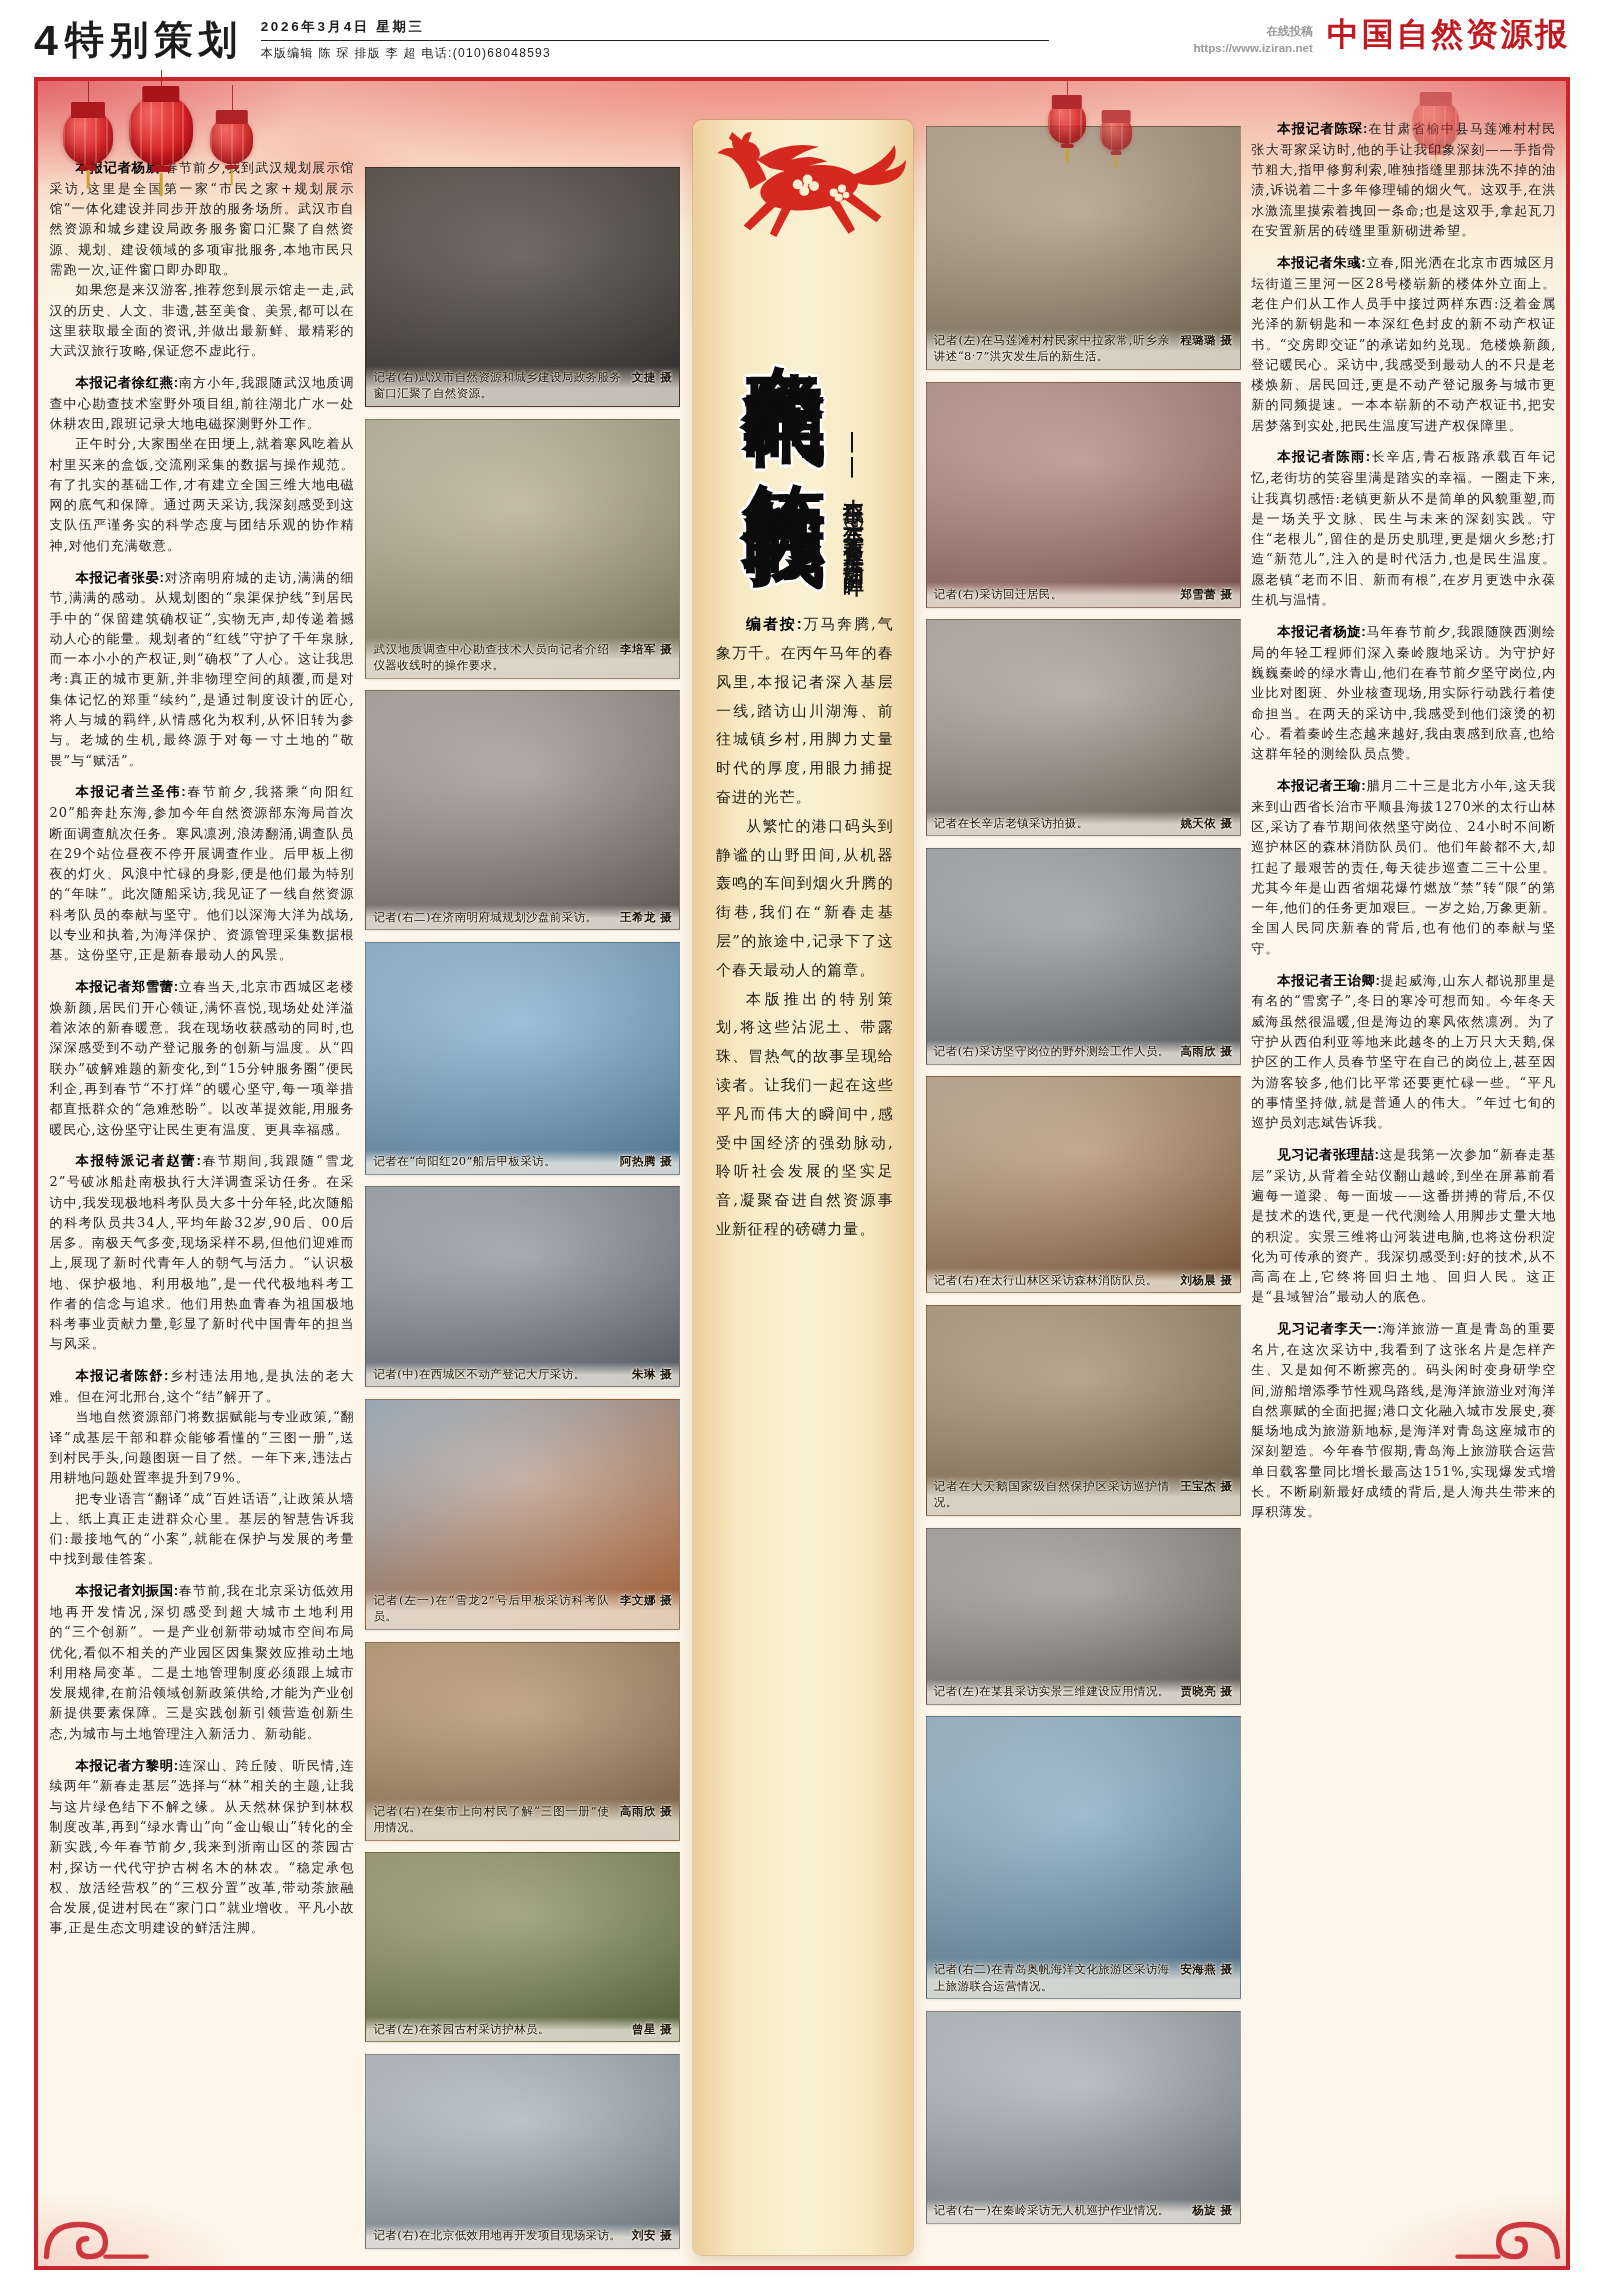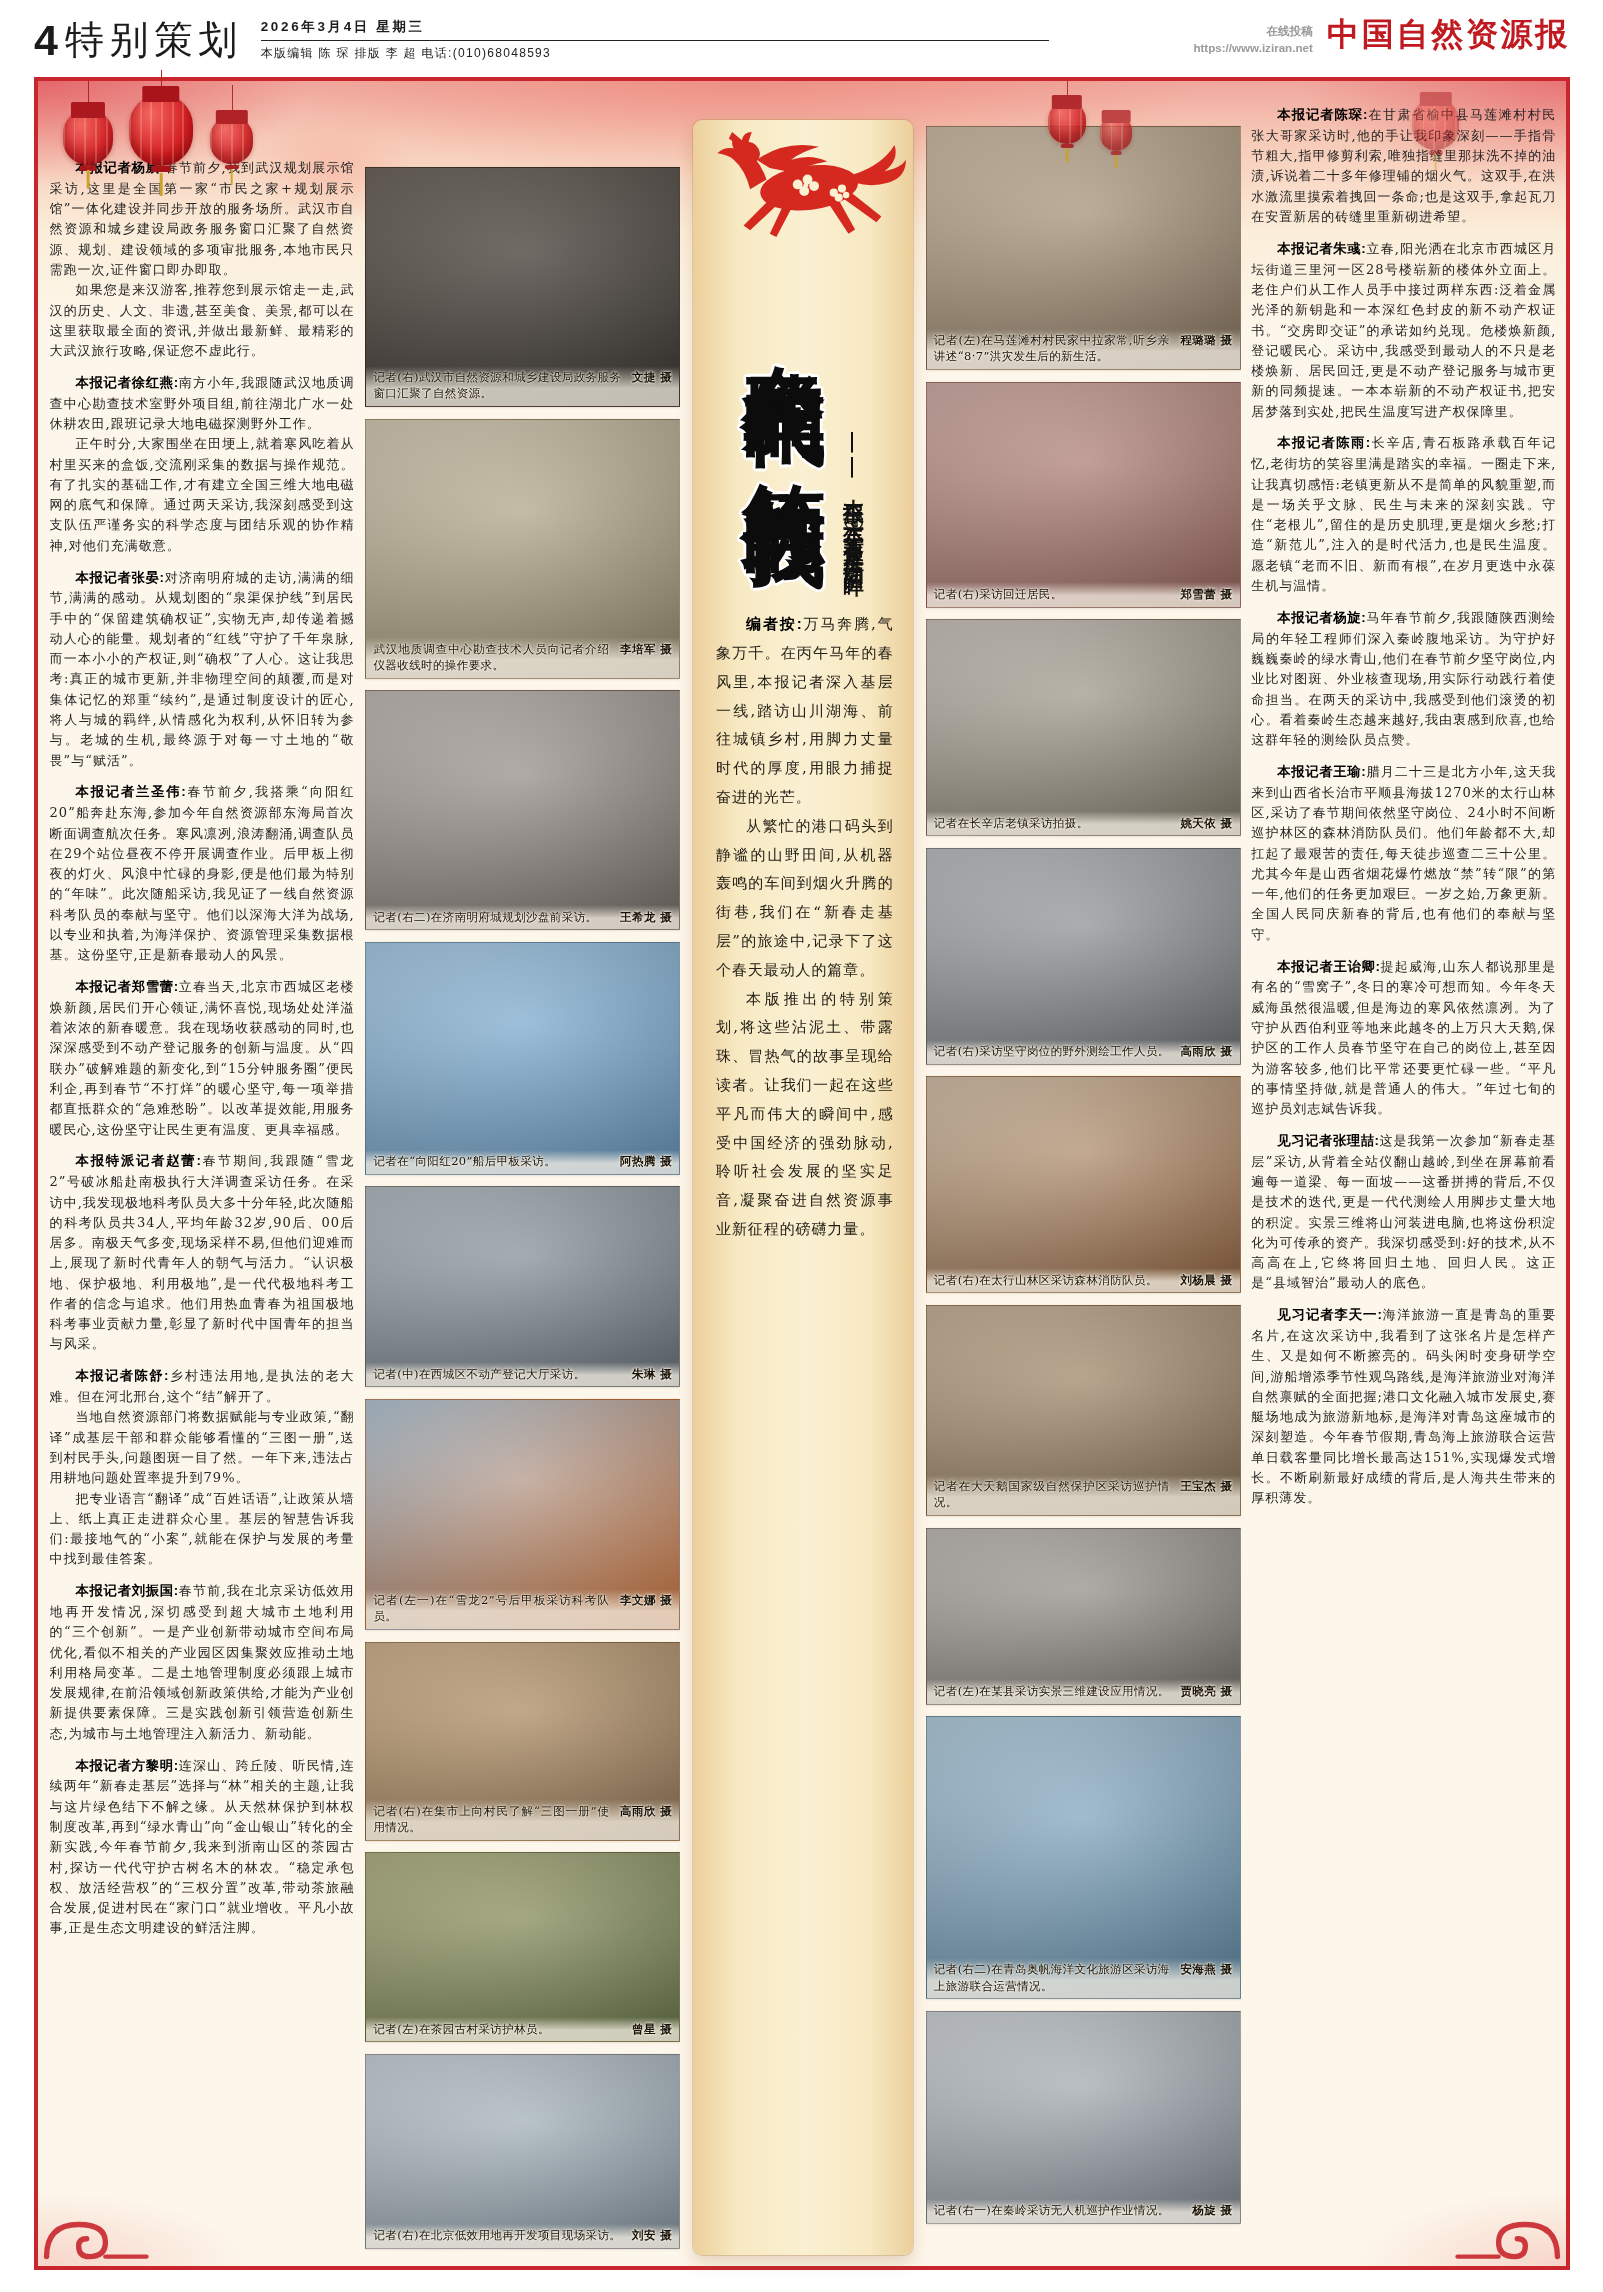--- a/index.html
+++ b/index.html
@@ -9,7 +9,7 @@
   
   .masthead{position:absolute;top:12.5px;left:34px;right:34px;height:59px;display:flex;align-items:flex-start;}
   .page-num{font-family:"Liberation Sans",sans-serif;font-weight:900;font-size:43px;line-height:54px;}
-  .section-title{font-family:"Liberation Sans",sans-serif;font-weight:400;font-size:39px;line-height:54px;
+  .section-title{font-family:"Liberation Sans",sans-serif;font-weight:700;font-size:39px;line-height:54px;
                  letter-spacing:5.4px;margin-left:7.2px;}
   .m-mid{margin-left:18px;padding-top:5.4px;width:788px;}
   .m-date{font-family:"Liberation Sans",sans-serif;font-weight:700;font-size:13.4px;letter-spacing:2.7px;}

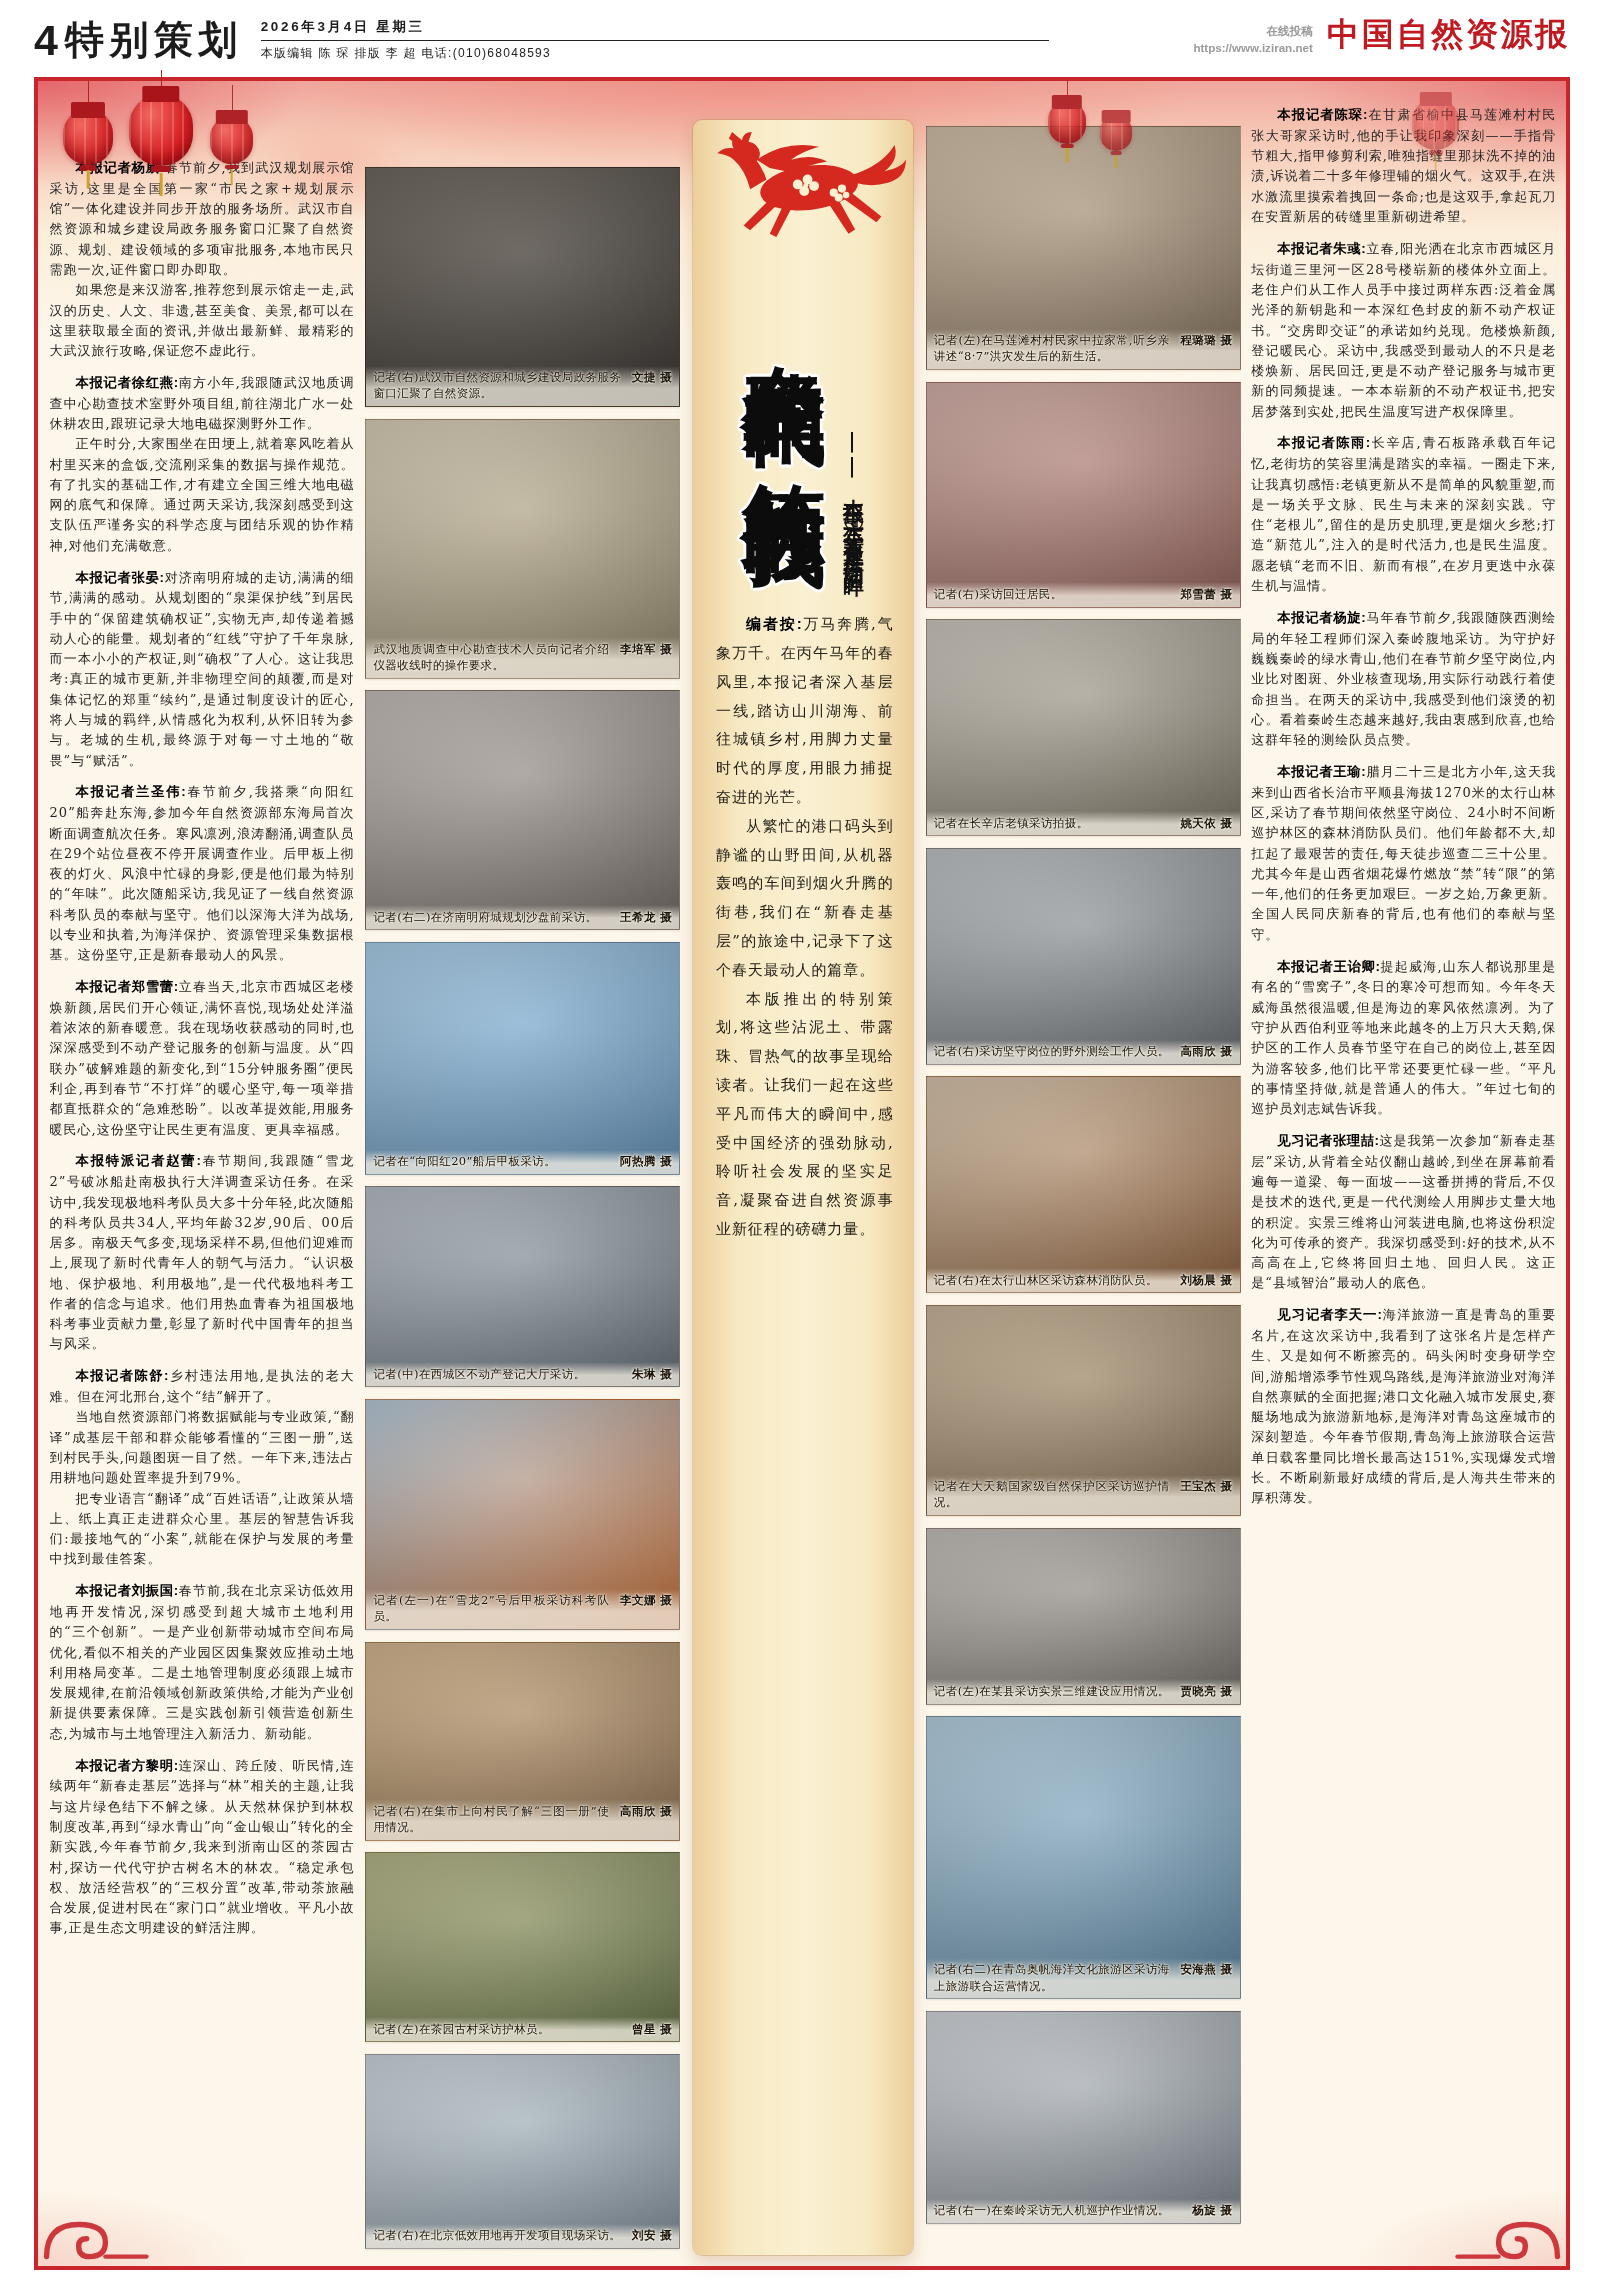--- a/index.html
+++ b/index.html
@@ -34,7 +34,7 @@
   
   .tcol{width:305px;flex:0 0 305px;overflow:hidden;}
   .tcol-left{padding-top:77px;}
-  .tcol-right{padding-top:24px;}
+  .tcol-right{padding-top:38px;}
   .article{margin-bottom:11.6px;}
   .article p{margin:0;text-indent:2em;text-align:justify;font-size:13px;line-height:1.56;
              letter-spacing:1px;color:#242424;}

